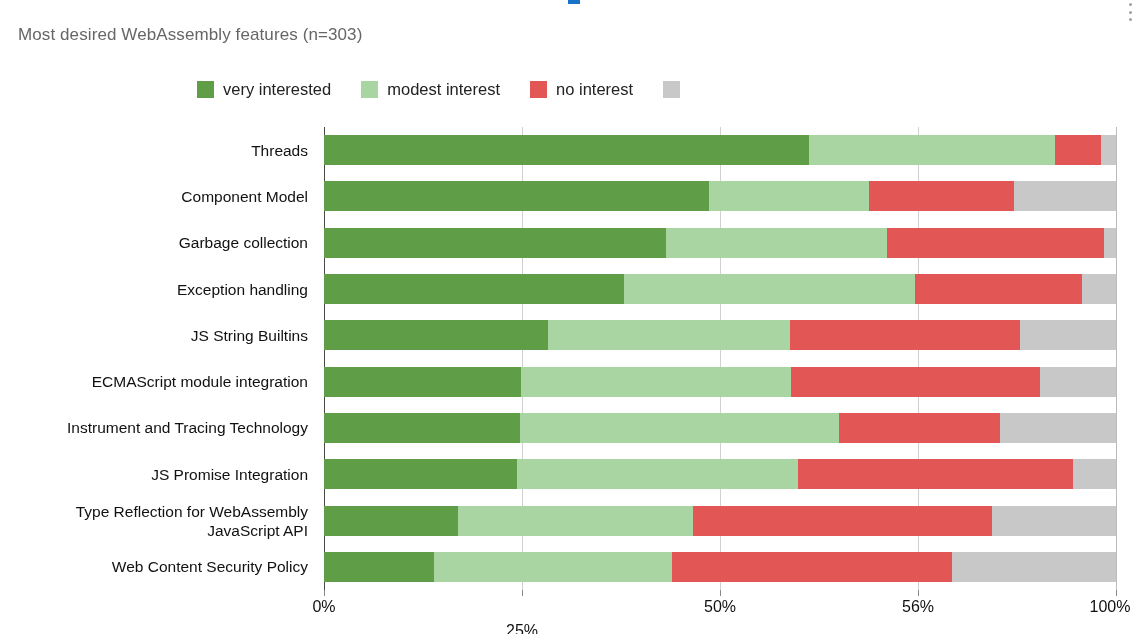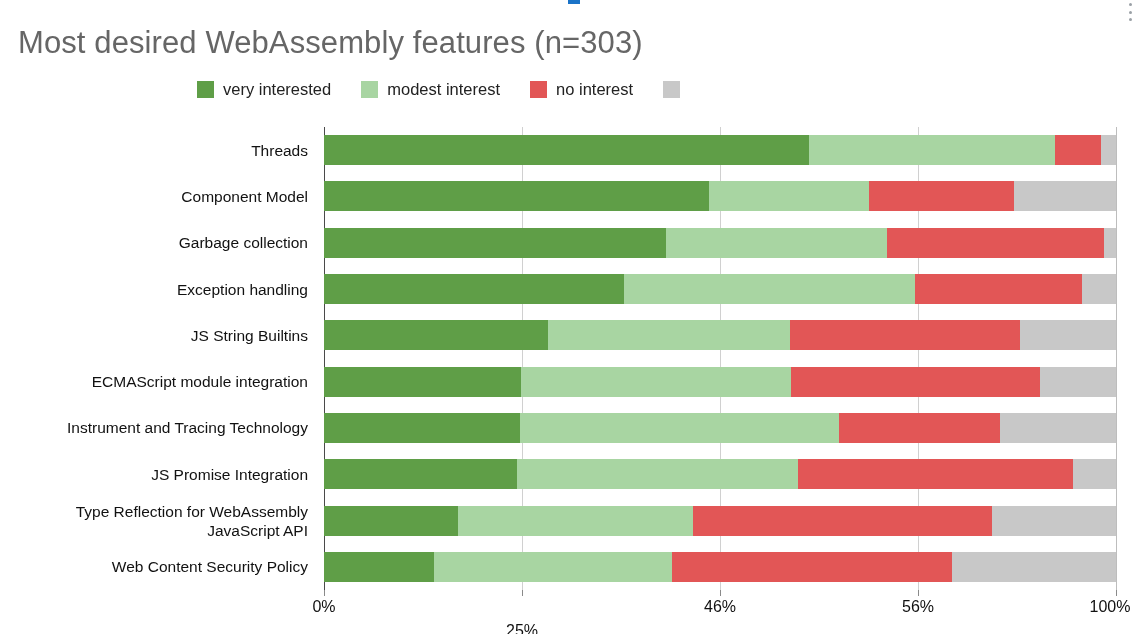--- a/index.html
+++ b/index.html
@@ -41,7 +41,7 @@
   
   .chart-title {
     position: absolute; top: 25px; left: 18px;
-    font-size: 31px;
+    font-size: 17px;
     color: #666666;
     letter-spacing: 0.1px;
     white-space: nowrap;

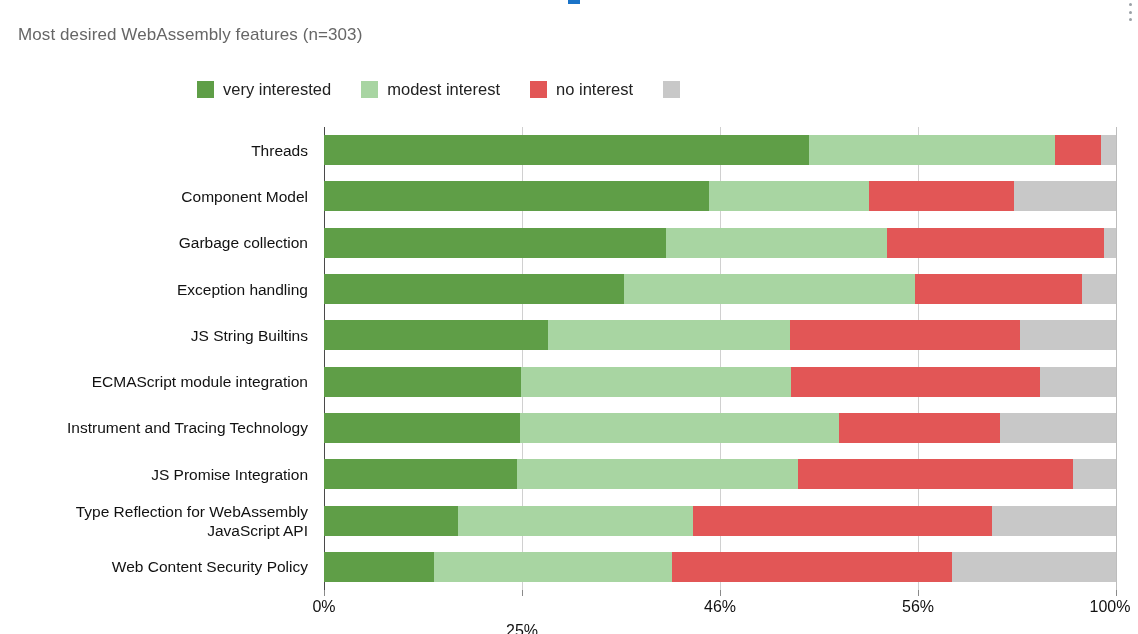--- a/index.html
+++ b/index.html
@@ -250,7 +250,7 @@
       <div class="xtick-mark" style="left: 522px;"></div>
       <div class="xlabel" style="left: 522px; margin-top: 24px;">25%</div>
       <div class="xtick-mark" style="left: 720px;"></div>
-      <div class="xlabel" style="left: 720px;">46%</div>
+      <div class="xlabel" style="left: 720px;">50%</div>
       <div class="xtick-mark" style="left: 918px;"></div>
       <div class="xlabel" style="left: 918px;">56%</div>
       <div class="xtick-mark" style="left: 1116px;"></div>

